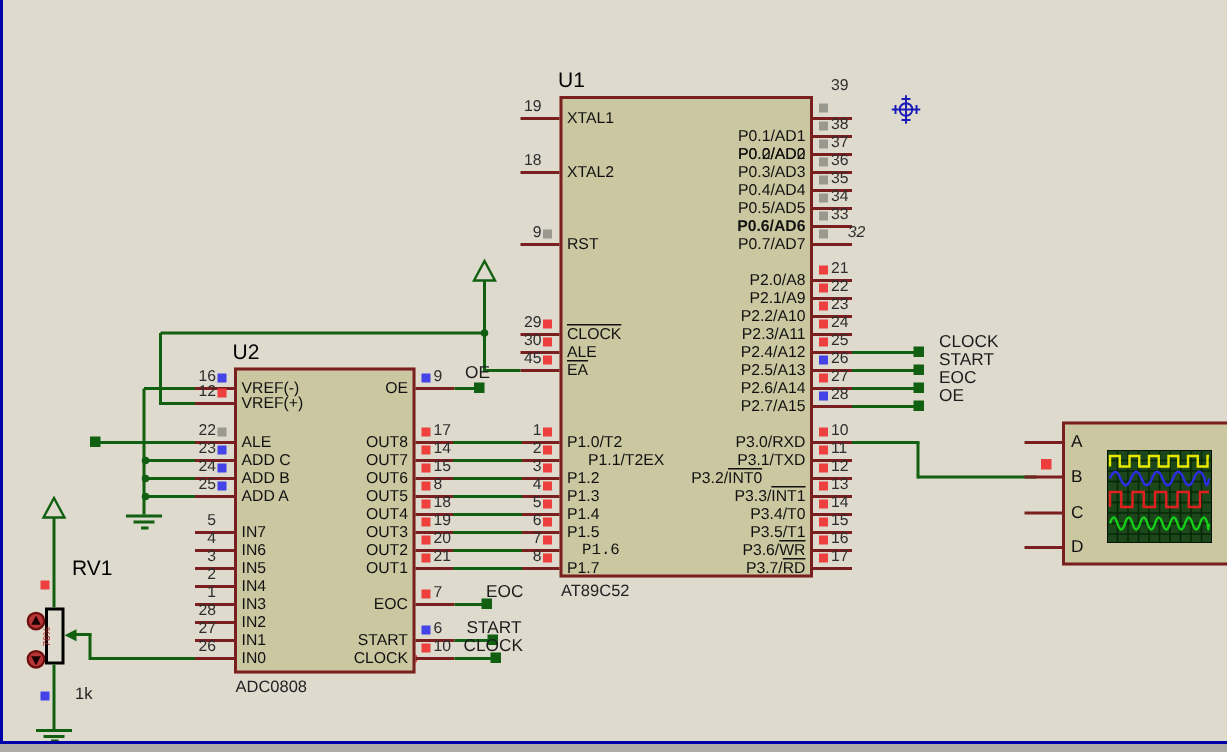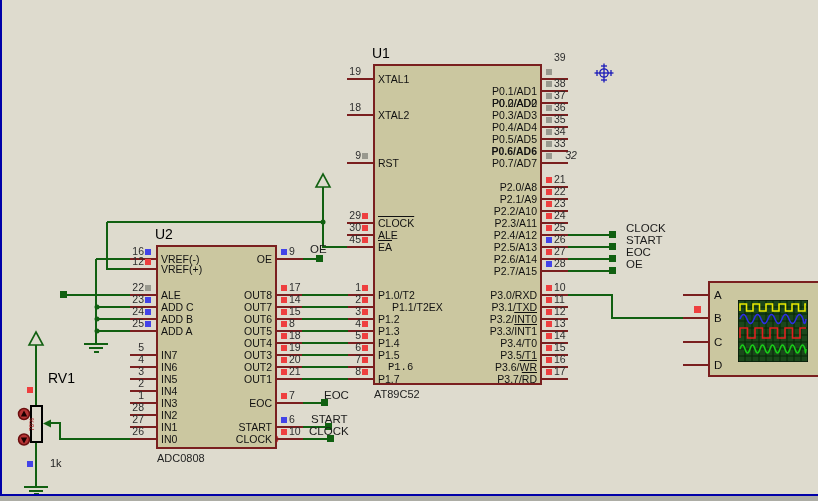--- a/index.html
+++ b/index.html
@@ -230,7 +230,7 @@
     <div class="wire" style="left: 542px; top: 318px; width: 26px; height: 2px; background: rgb(122, 31, 31);"></div>
     <div class="pin-num" style="left: 554px; top: 306px; width: 34px; text-align: left;">12</div>
     <div class="state-sq" style="left: 546px; top: 309px; background: rgb(238, 63, 63);"></div>
-    <div class="pin-name" style="left: 432px; top: 313px; width: 105px; text-align: right;"><span>P3.2/</span><span class="ov">INT0</span></div>
+    <div class="pin-name" style="left: 432px; top: 313px; width: 105px; text-align: center;"><span>P3.2/</span><span class="ov">INT0</span></div>
     <div class="wire" style="left: 542px; top: 330px; width: 26px; height: 2px; background: rgb(122, 31, 31);"></div>
     <div class="pin-num" style="left: 554px; top: 318px; width: 34px; text-align: left;">13</div>
     <div class="state-sq" style="left: 546px; top: 321px; background: rgb(238, 63, 63);"></div>

